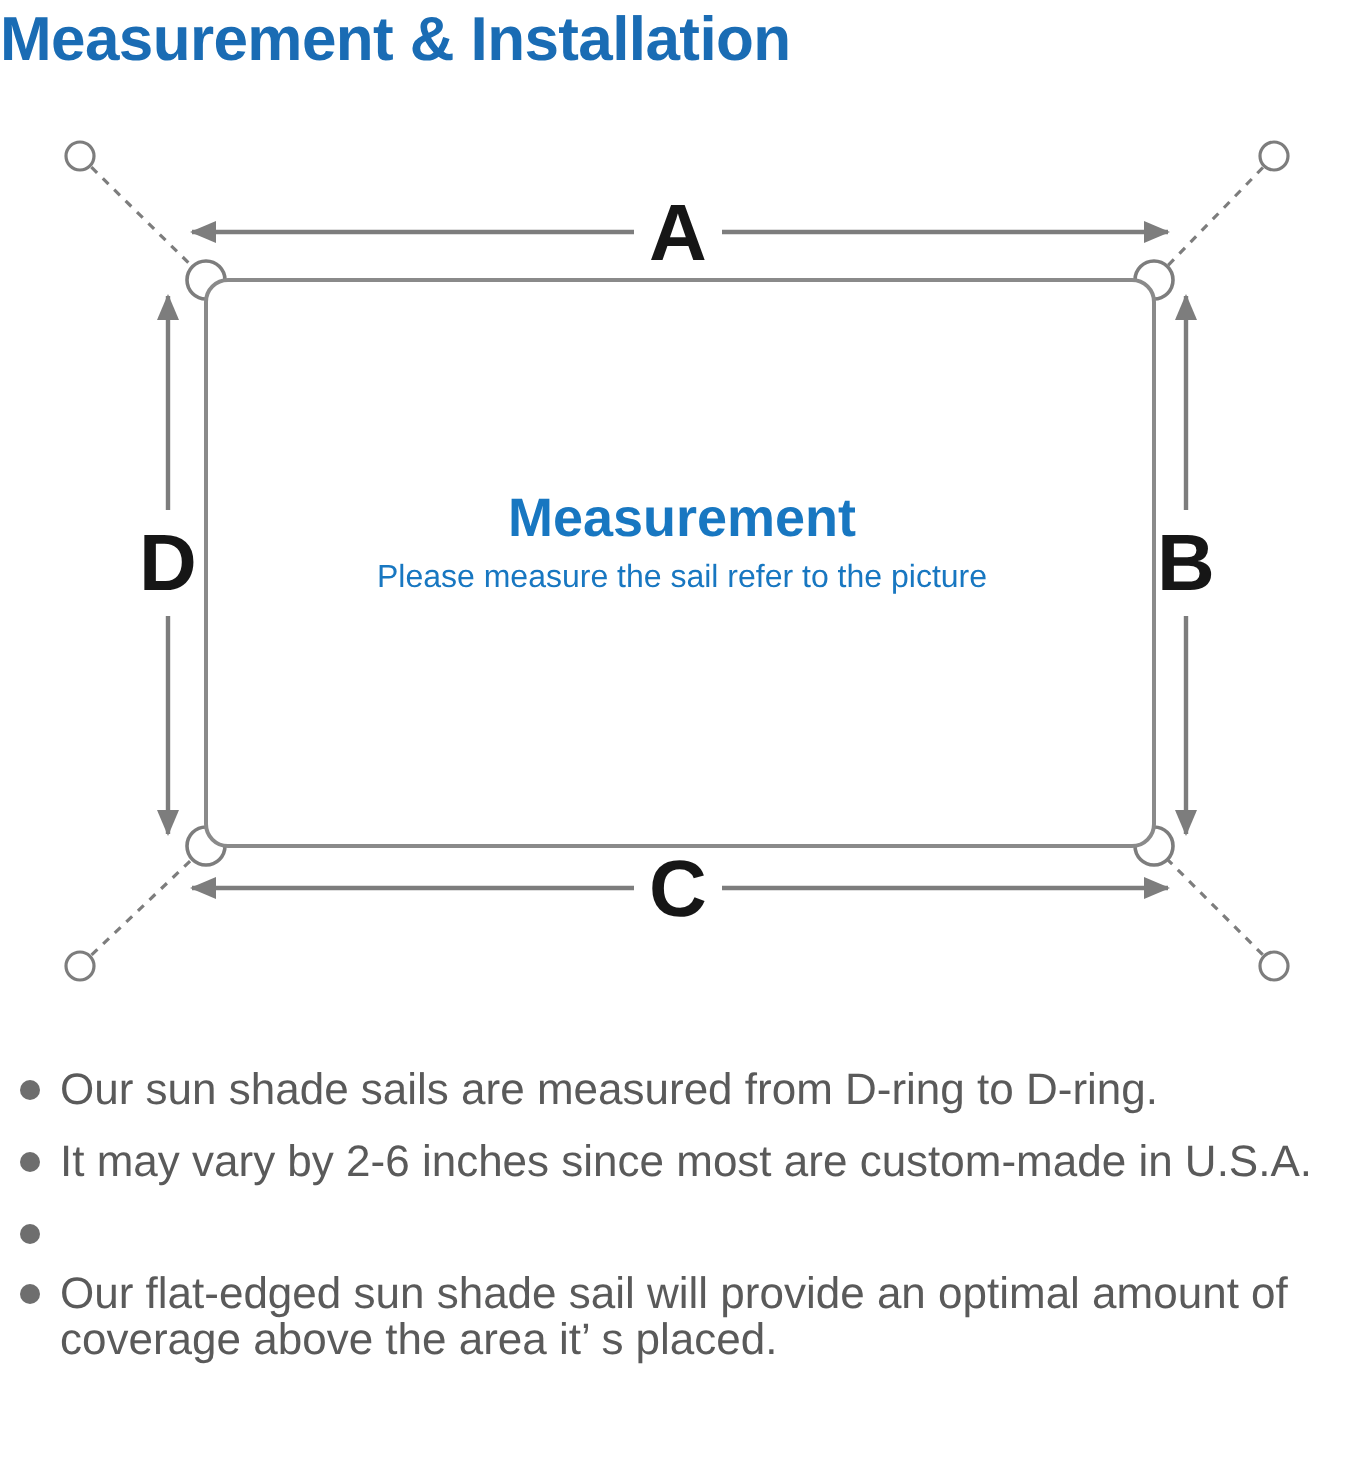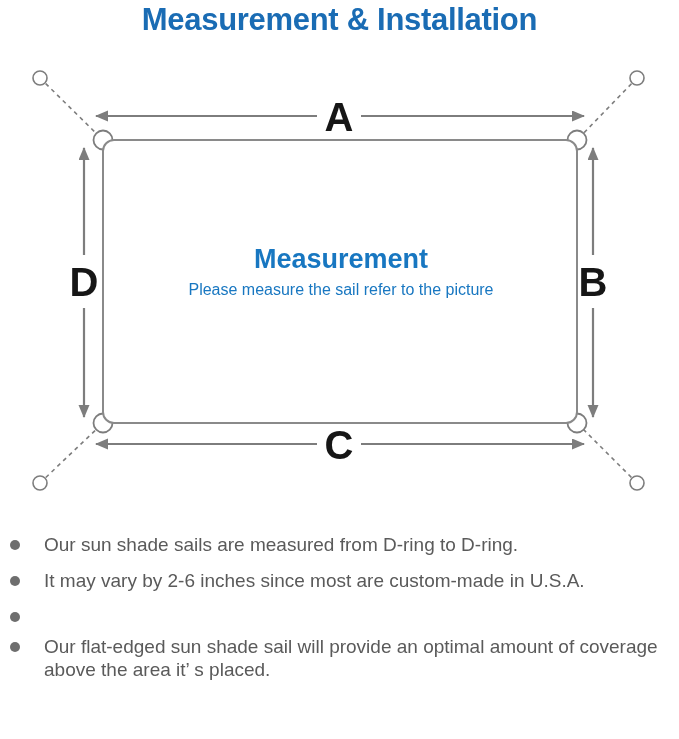--- a/index.html
+++ b/index.html
@@ -19,7 +19,6 @@
 
   .title{
     position:absolute;top:2px;left:0;width:679px;
-    text-align:center;
     font-size:31px;font-weight:bold;letter-spacing:-0.3px;
     color:var(--title-blue);
   }

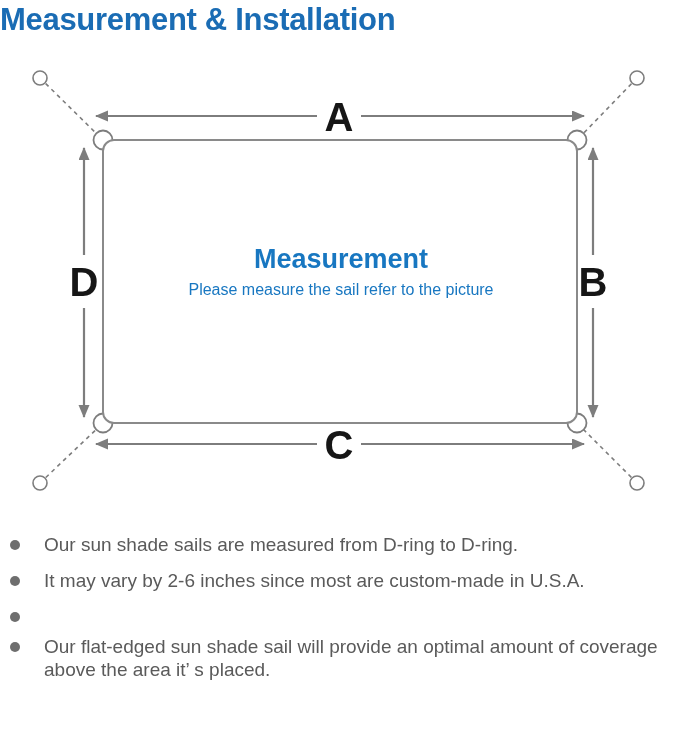--- a/index.html
+++ b/index.html
@@ -56,7 +56,7 @@
     display:flex;align-items:flex-start;
     margin-bottom:13px;
     color:var(--text-gray);
-    font-size:19px;line-height:23px;gap:14px;
+    font-size:22px;line-height:23px;
   }
   .note .dot{
     flex:0 0 auto;

